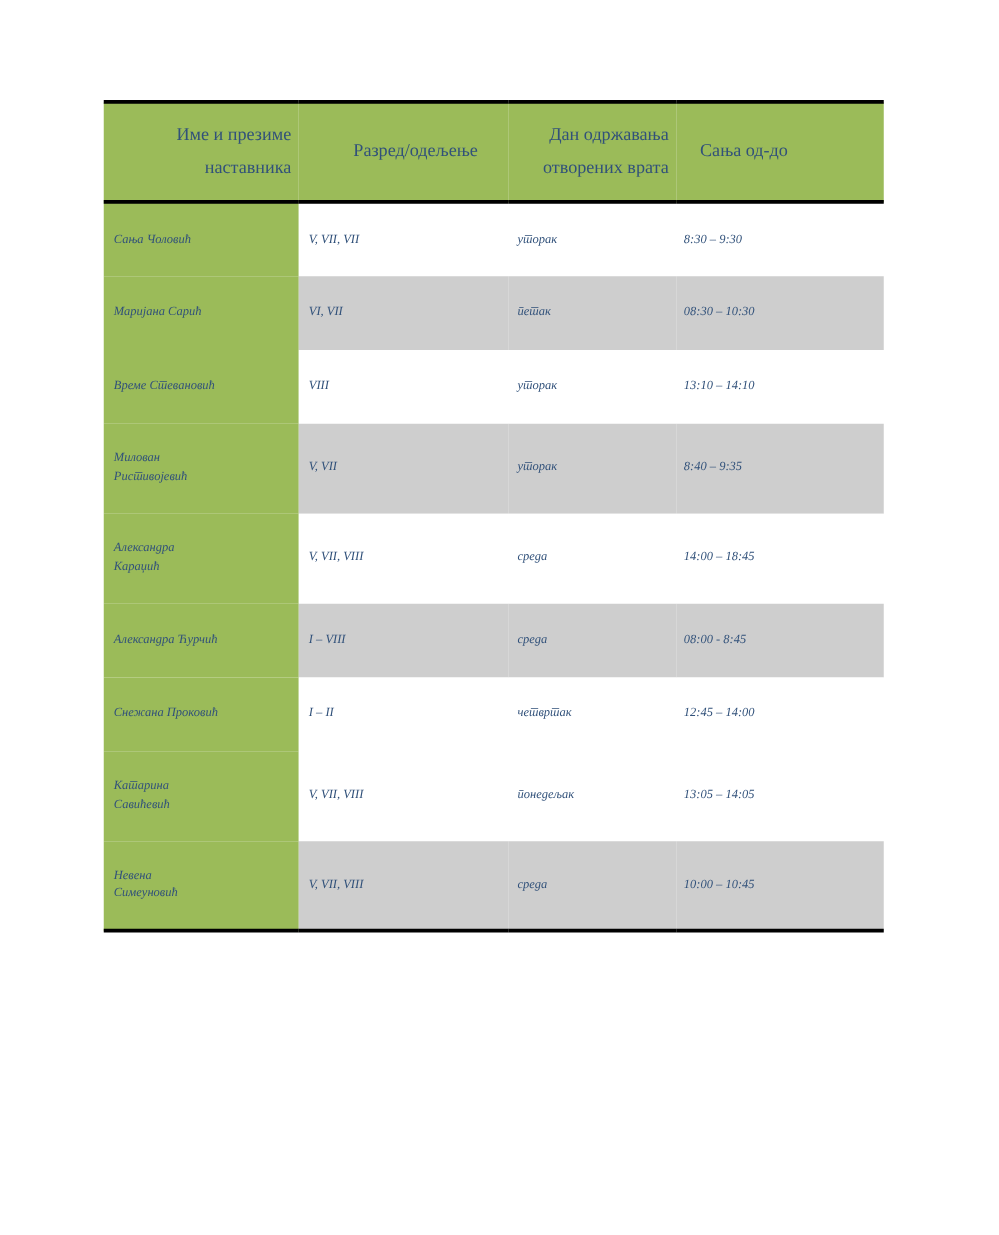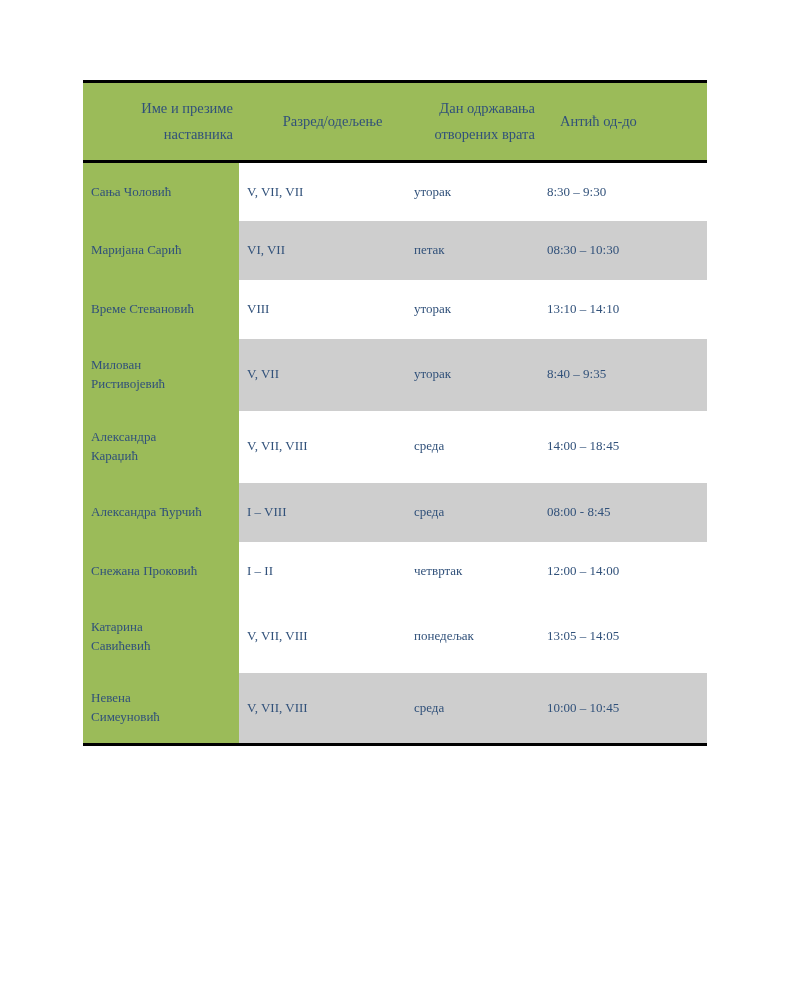--- a/index.html
+++ b/index.html
@@ -128,7 +128,7 @@
             <span class="hl">отворених врата</span>
           </th>
           <th class="th-time">
-            <span class="hl">Антић од-до</span>
+            <span class="hl">Сања од-до</span>
           </th>
         </tr>
       </thead>

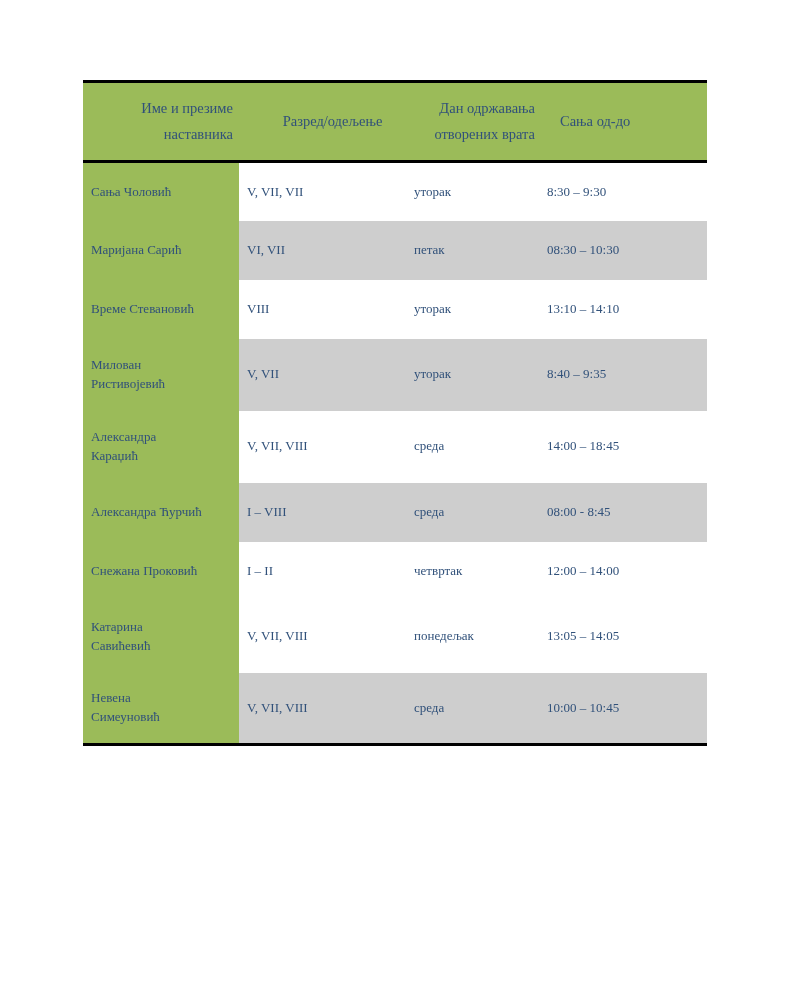--- a/index.html
+++ b/index.html
@@ -71,12 +71,13 @@
 
   tbody td {
     color: #31517A;
-    font-size: 13px;
+    font-size: 10px;
     line-height: 1.42;
     vertical-align: middle;
     padding: 5px 6px;
     box-sizing: border-box;
     border: 0;
+    font-style: italic;
   }
 
   tbody td.cell-name {

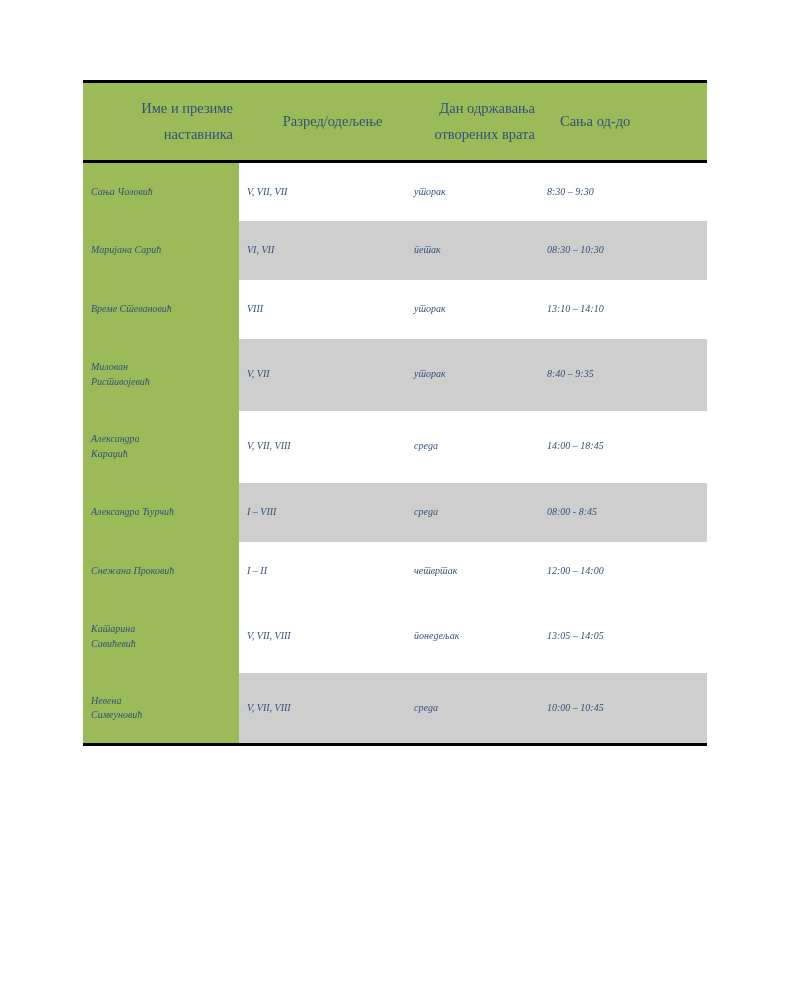--- a/index.html
+++ b/index.html
@@ -177,7 +177,7 @@
             <td class="cell-name"><span class="nm">Снежана Проковић</span></td>
             <td class="cell-grade"><span class="nm">I – II</span></td>
             <td class="cell-day"><span class="nm">четвртак</span></td>
-            <td class="cell-time"><span class="nm">12:00 – 14:00</span></td>
+            <td class="cell-time"><span class="nm">12:45 – 14:00</span></td>
           </tr>
           <tr class="stripe-light tall">
             <td class="cell-name"><span class="nm">Катарина

